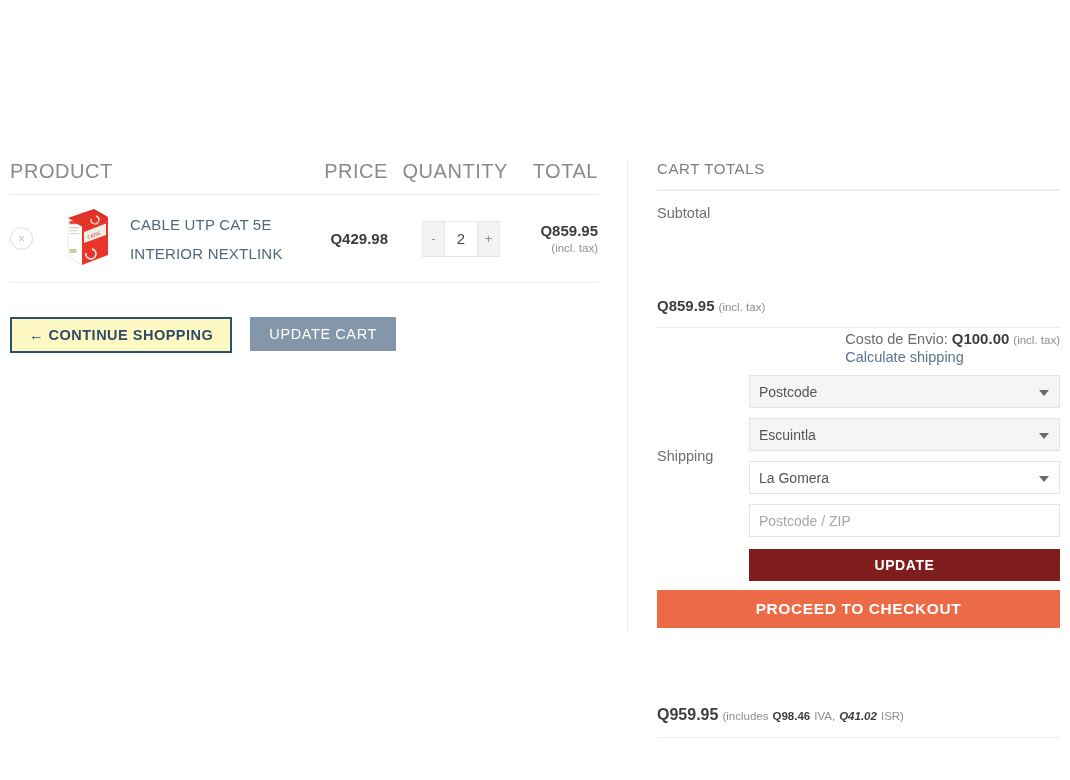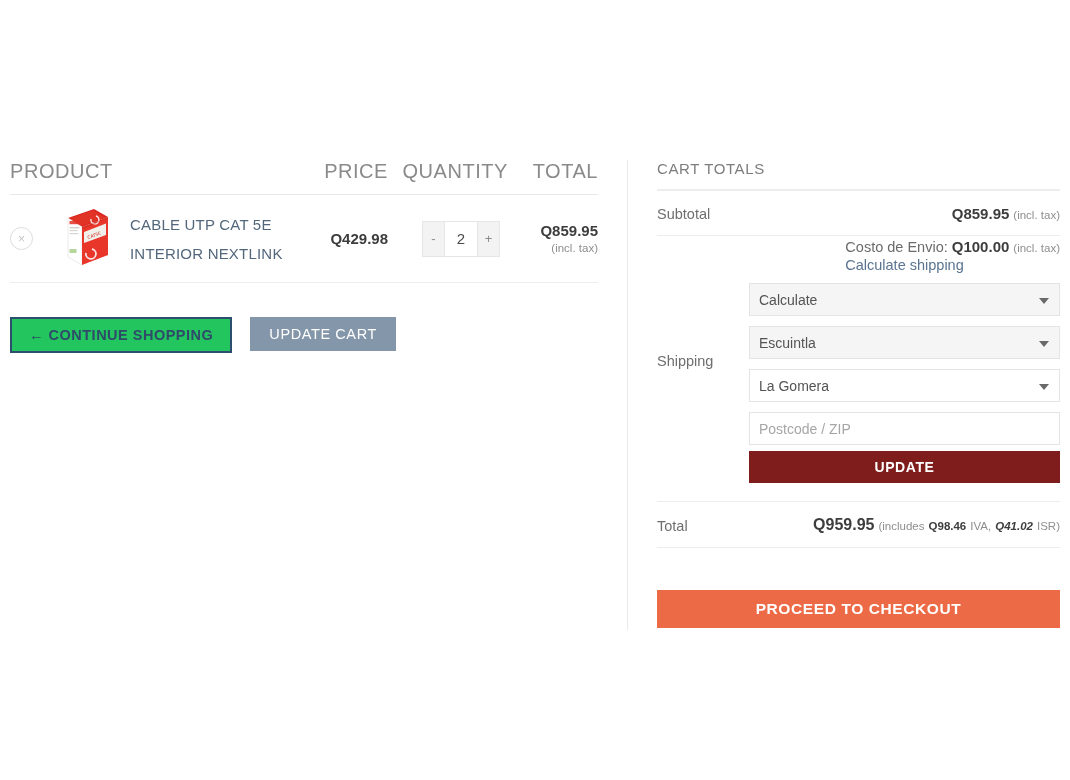--- a/index.html
+++ b/index.html
@@ -220,8 +220,9 @@
 
   .trow {
     display: flex;
-    align-items: flex-end;
+    align-items: flex-start;
     padding: 14px 0 13px 0;
+    flex-direction: column;
   }
   .trow-label {
     width: 92px;

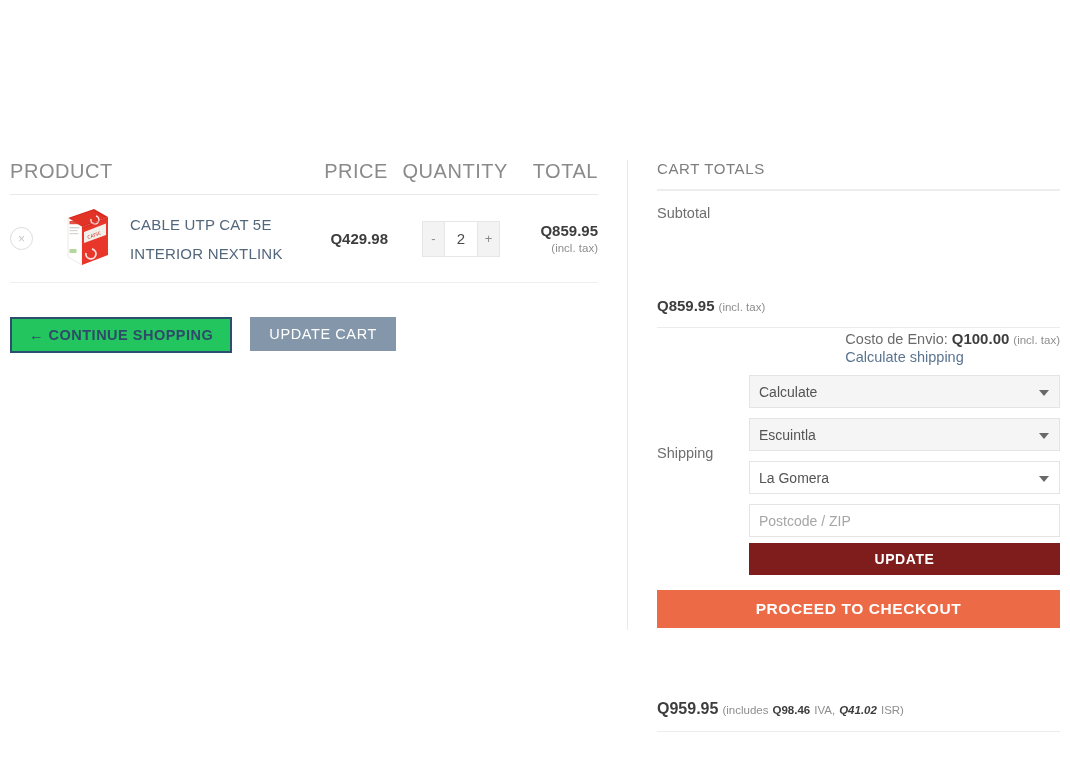--- a/index.html
+++ b/index.html
@@ -163,7 +163,7 @@
     height: 35px;
     padding: 16px 17px;
     border: 2px solid #2c4f70;
-    background: #22c55e;
+    background: #fef9c3;
     color: #2f4b69;
     font-size: 14.5px;
     font-weight: bold;

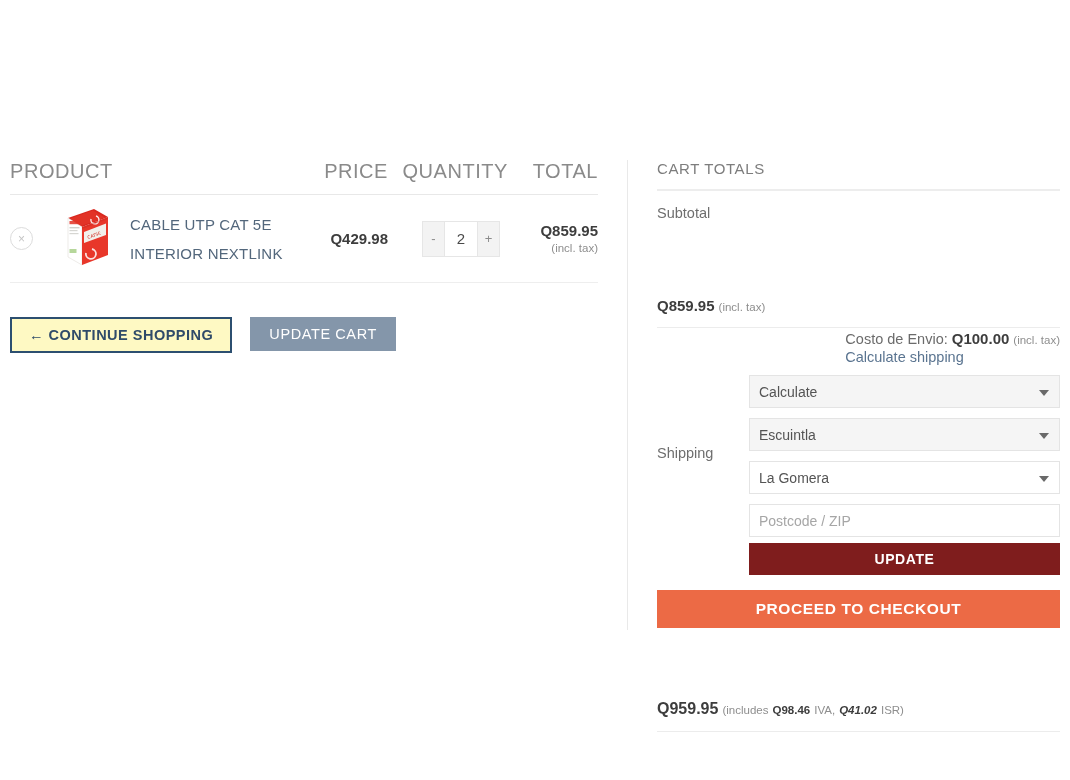--- a/index.html
+++ b/index.html
@@ -439,7 +439,7 @@
         <a class="calc-link" href="#">Calculate shipping</a>
 
         <div class="sel-wrap">
-          <div class="sel">Calculate</div>
+          <div class="sel">Postcode</div>
           <span class="sel-arrow"></span>
         </div>
 

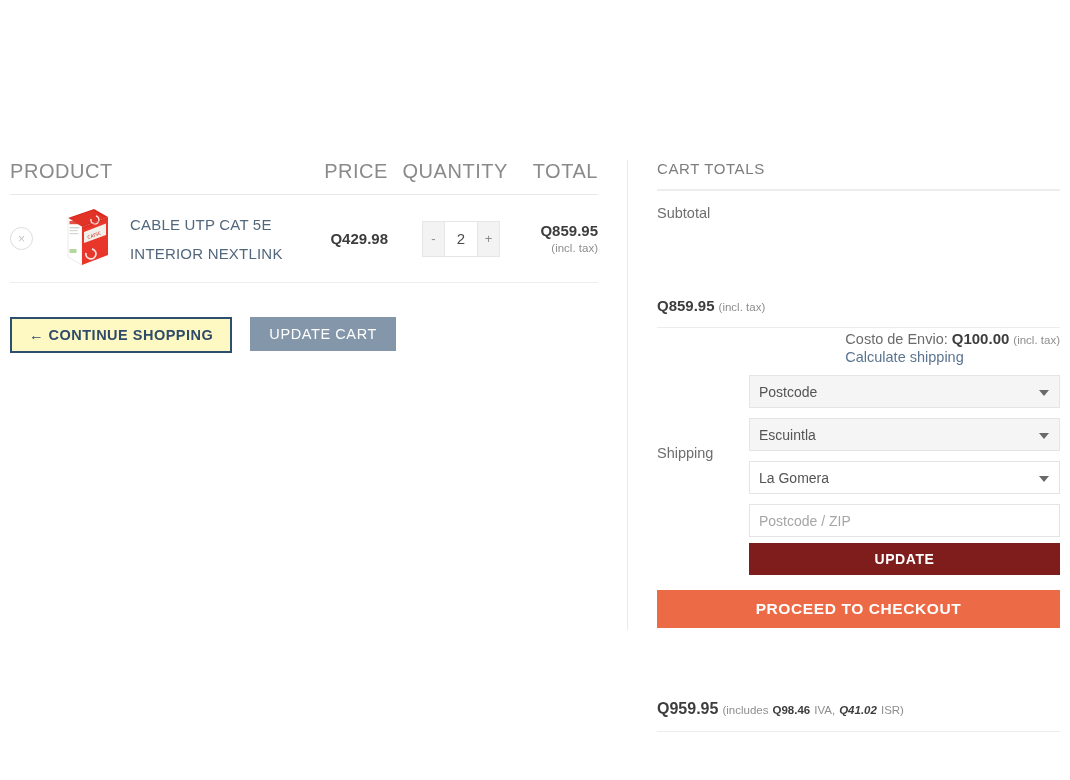--- a/index.html
+++ b/index.html
@@ -302,7 +302,7 @@
     padding: 0 9px;
     font-family: "Liberation Sans", sans-serif;
     outline: none;
-    margin-bottom: 6px;
+    margin-bottom: 12px;
   }
   .zip-input::placeholder { color: #a6a6a6; }
 

